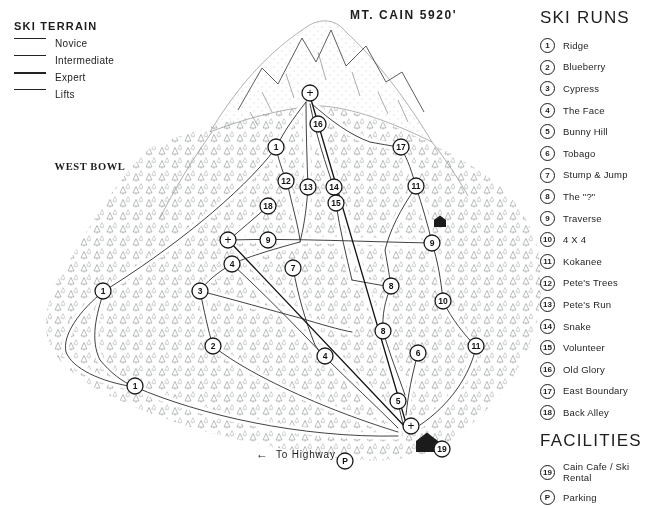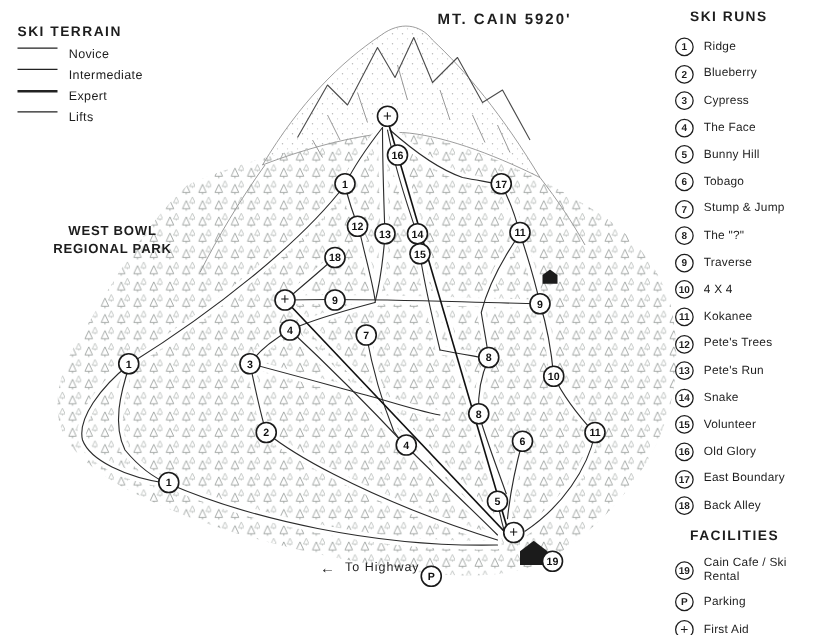--- a/index.html
+++ b/index.html
@@ -42,7 +42,7 @@
 
   
   .sidebar{position:absolute;right:4px;top:8px;width:106px;}
-  .sidebar-title{font-size:11px;font-weight:bold;letter-spacing:1.2px;margin-bottom:10px;margin-left:12px;}
+  .sidebar-title{font-size:17px;font-weight:normal;letter-spacing:1.2px;margin-bottom:10px;}
   .run-item{display:flex;align-items:center;gap:8px;margin-bottom:6.6px;min-height:15px;}
   .run-num{flex:0 0 15px;width:15px;height:15px;border:1.3px solid #1d1d1d;border-radius:50%;
     box-sizing:border-box;display:flex;align-items:center;justify-content:center;

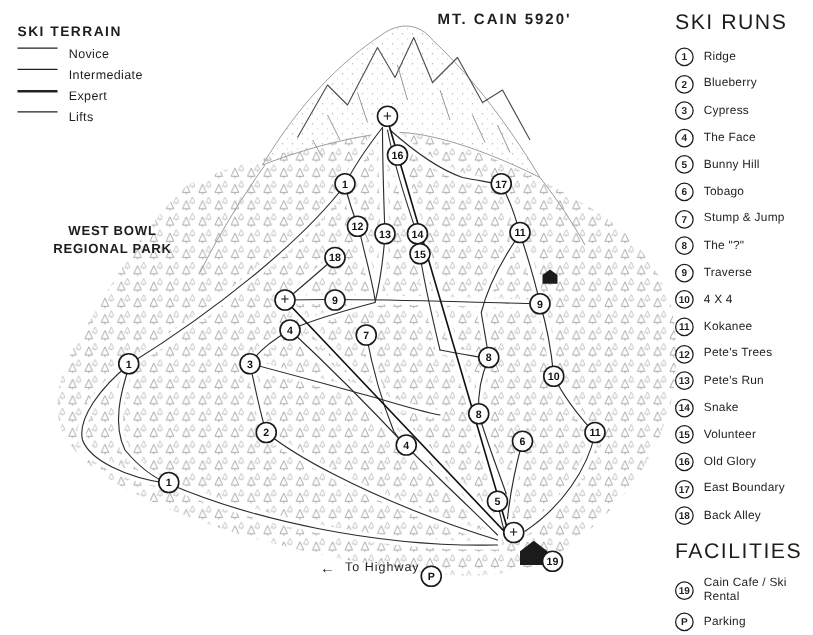--- a/index.html
+++ b/index.html
@@ -37,8 +37,8 @@
   
   .mtn-title{position:absolute;left:350px;top:8px;width:160px;text-align:left;
     font-size:12px;font-weight:bold;letter-spacing:1.6px;}
-  .west-bowl{position:absolute;left:28px;top:178px;width:124px;text-align:center;
-    font-size:10.5px;font-weight:bold;letter-spacing:.6px;line-height:1.35;}
+  .west-bowl{position:absolute;left:28px;top:160px;width:124px;text-align:center;
+    font-size:10.5px;font-weight:bold;letter-spacing:.6px;line-height:1.35;font-family:Liberation Serif, serif;}
 
   
   .sidebar{position:absolute;right:4px;top:8px;width:106px;}

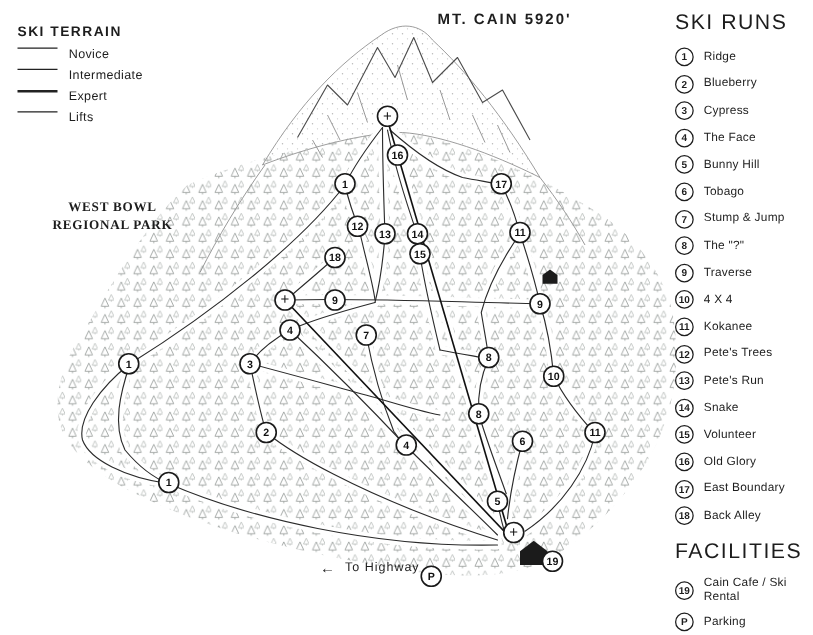--- a/index.html
+++ b/index.html
@@ -286,7 +286,6 @@
 <div class="mtn-title">MT. CAIN 5920'</div>
 <div class="west-bowl">
   <div>WEST BOWL</div>
-  <div>REGIONAL PARK</div>
 </div>
 
 <div class="sidebar">

